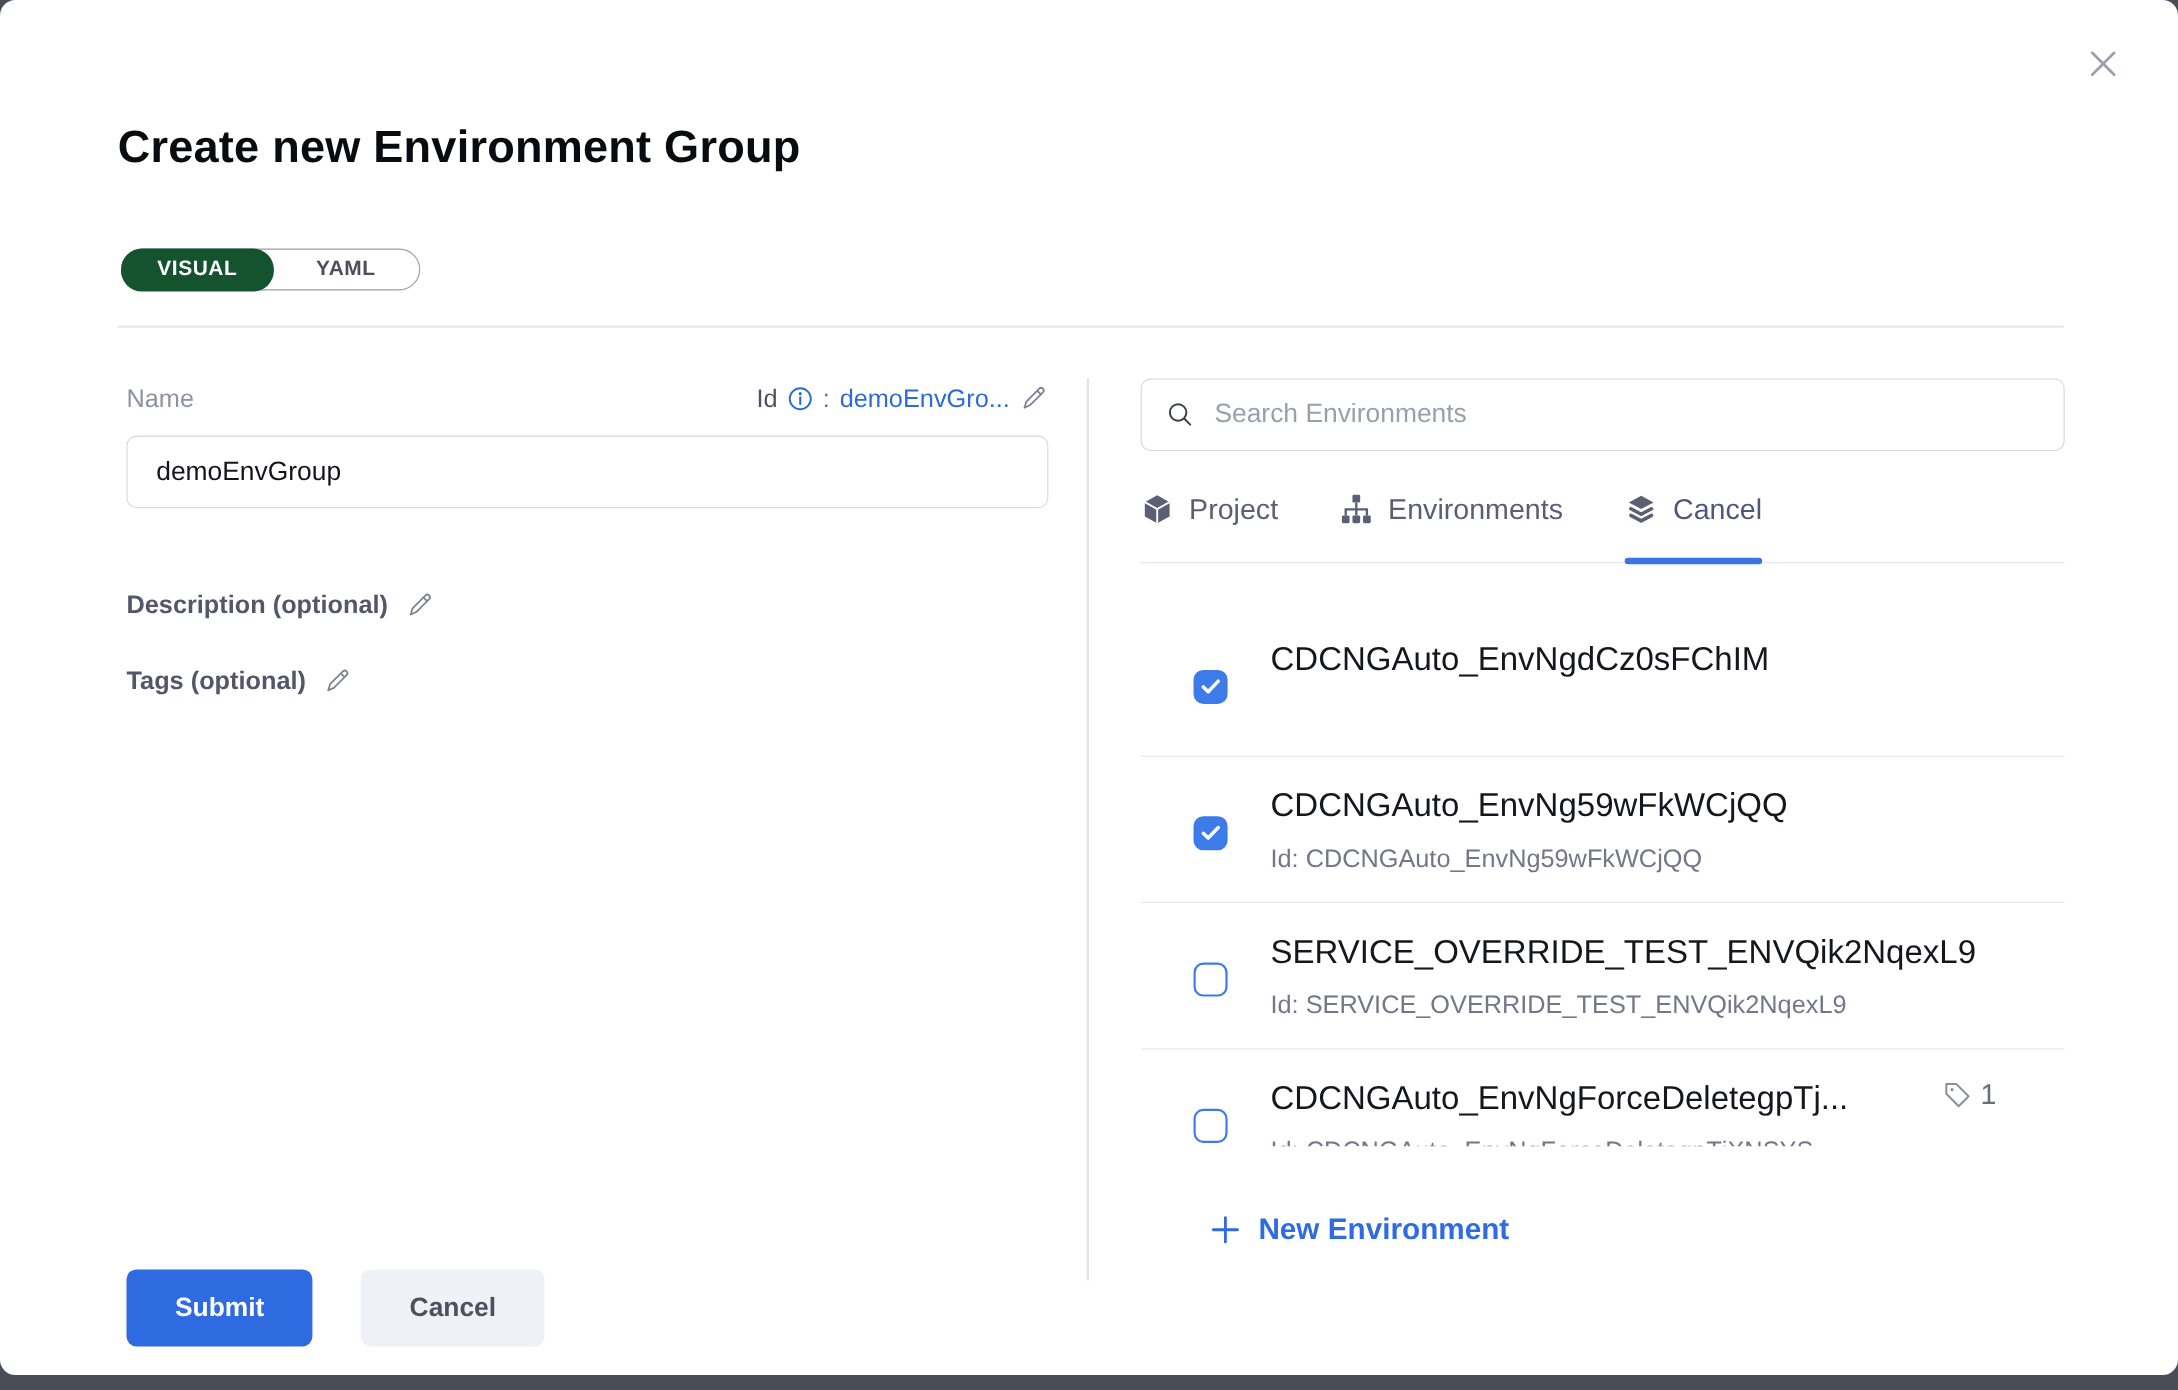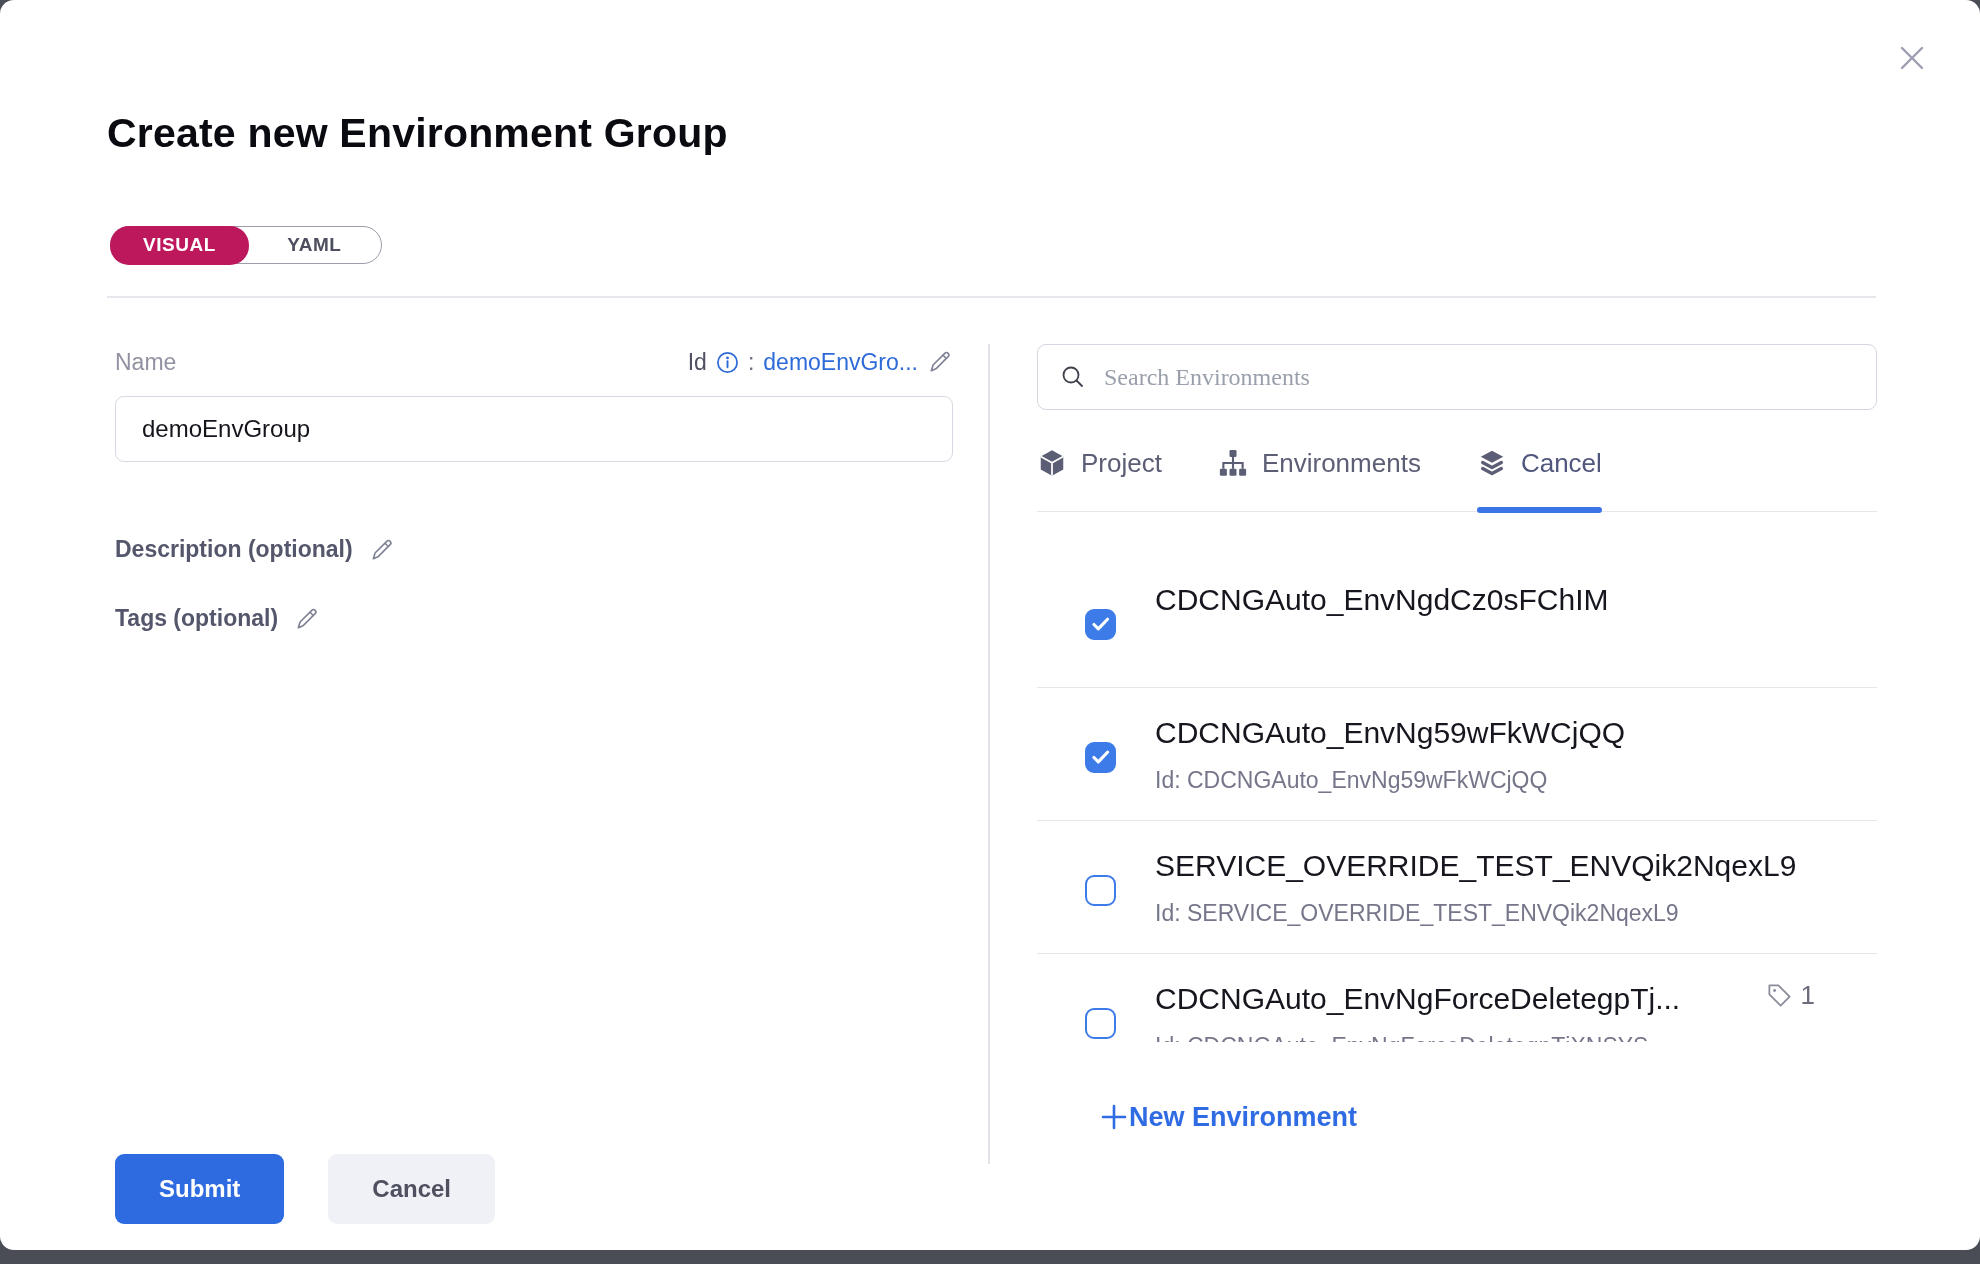--- a/index.html
+++ b/index.html
@@ -22,7 +22,7 @@
     border: 1.5px solid #9b9da9; border-radius: 19px; background: #ffffff; display: flex; }
   .mode-seg { flex: 1; display: flex; align-items: center; justify-content: center;
     font-size: 19px; font-weight: 700; letter-spacing: 0.5px; color: #4d4f5e; cursor: pointer; border-radius: 19px; }
-  .mode-seg.active { background: #be185d; color: #ffffff; margin: -1.5px; flex: 1.05; }
+  .mode-seg.active { background: #14532d; color: #ffffff; margin: -1.5px; flex: 1.05; }
   .divider-h { position: absolute; left: 107px; right: 104px; top: 296px; height: 1.5px; background: #e6e6ed; }
   .divider-v { position: absolute; left: 988px; top: 344px; height: 820px; width: 1.5px; background: #e2e2ea; }
   

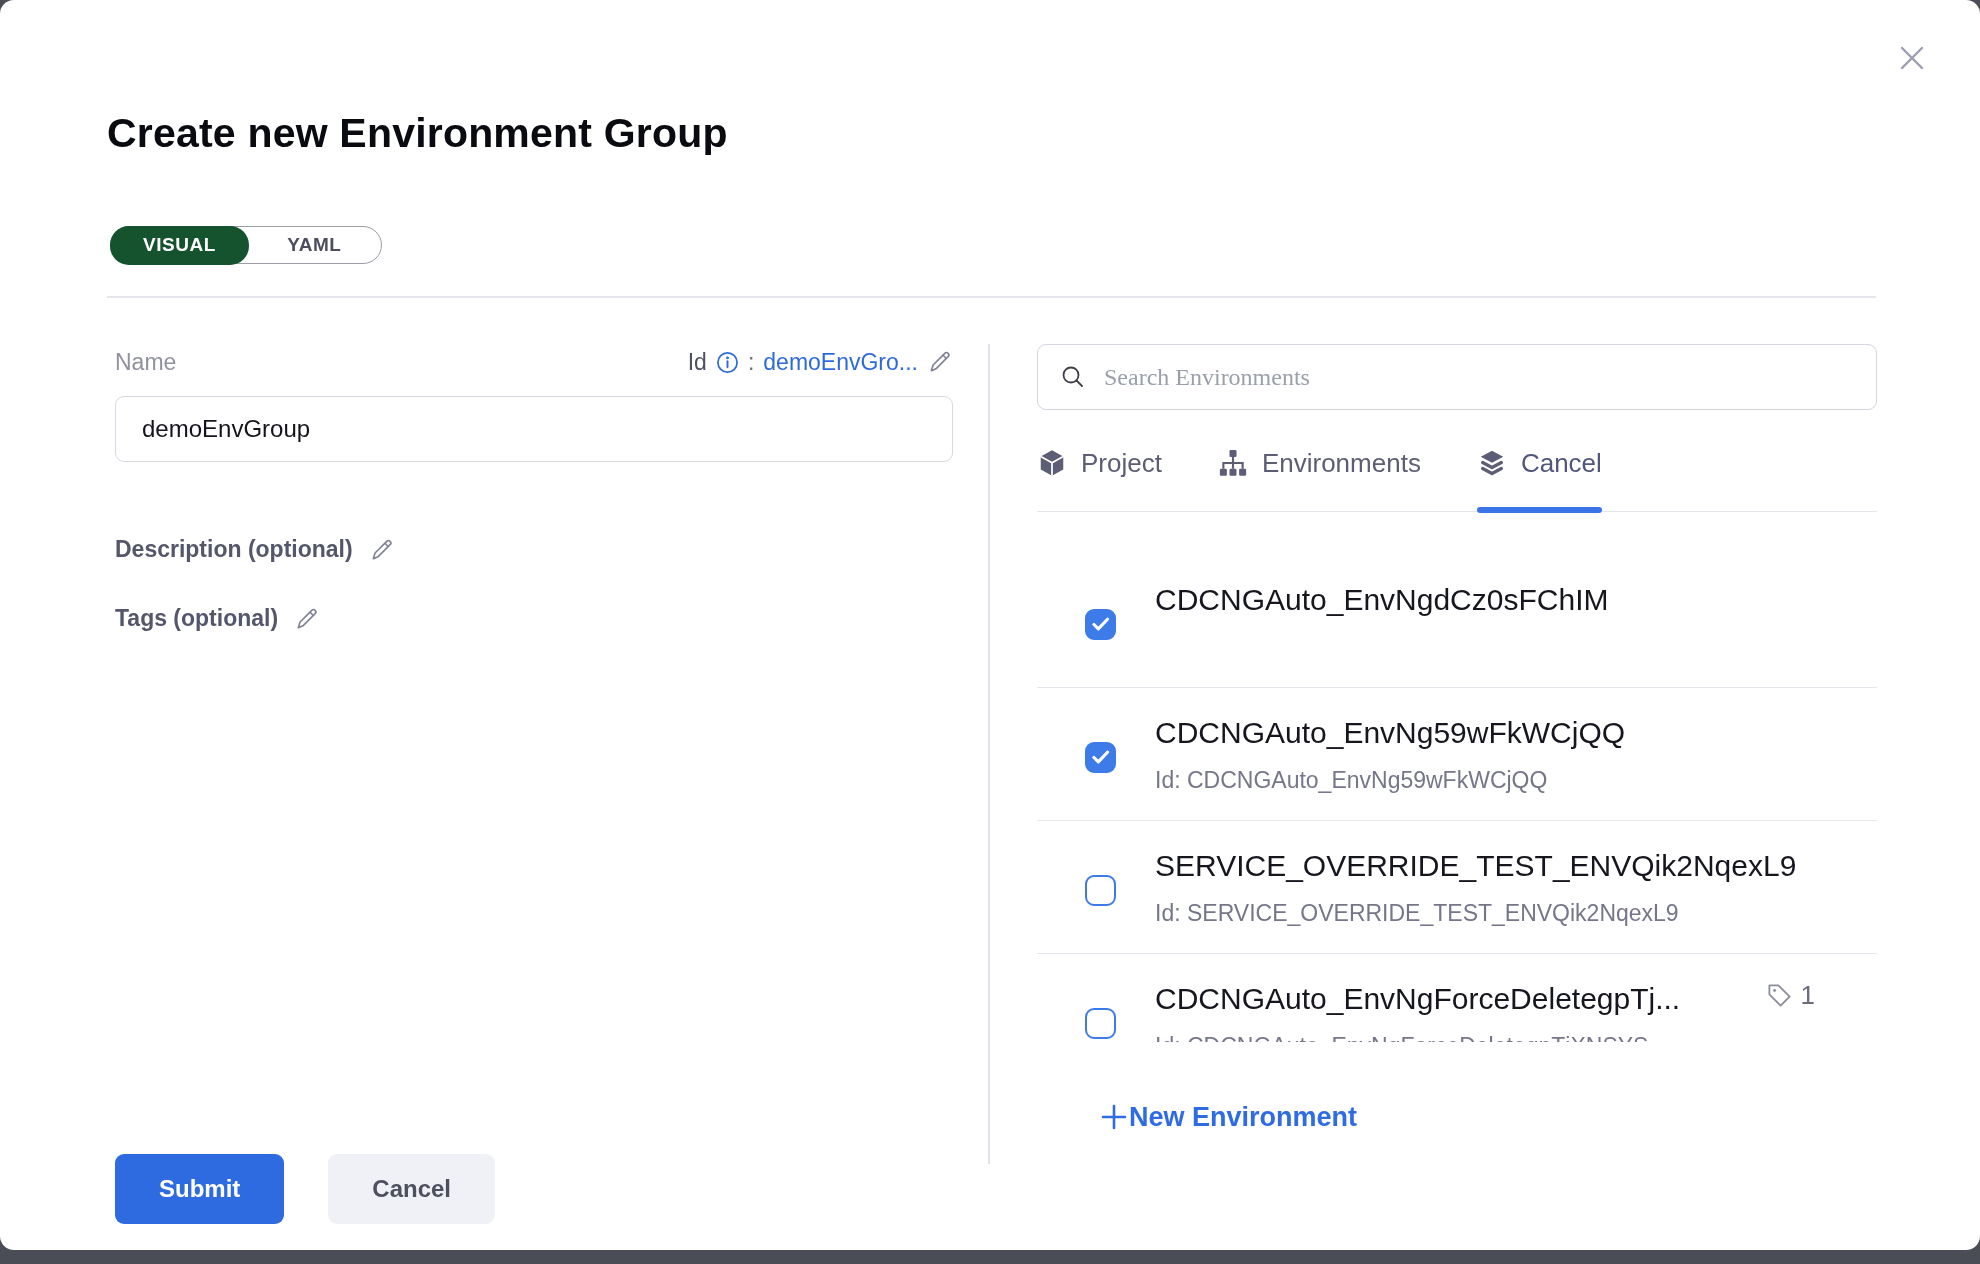--- a/index.html
+++ b/index.html
@@ -50,7 +50,7 @@
   .right-col { position: absolute; left: 1037px; top: 344px; width: 840px; }
   .search-box { position: relative; width: 840px; height: 66px; }
   .search-input { width: 100%; height: 100%; border: 1.5px solid #d5d6df; border-radius: 9px;
-    font-size: 24px; color: #2a2c35; padding: 0 32px 0 66px; outline: none; font-family: Liberation Serif, serif; }
+    font-size: 24px; color: #2a2c35; padding: 0 32px 0 66px; outline: none; font-family: Liberation Sans, sans-serif; }
   .search-input::placeholder { color: #9aa0ab; }
   .search-icon { position: absolute; left: 22px; top: 19px; }
   .tabs { margin-top: 34px; height: 68px; display: flex; gap: 56px; border-bottom: 1.5px solid #e6e6ed; }

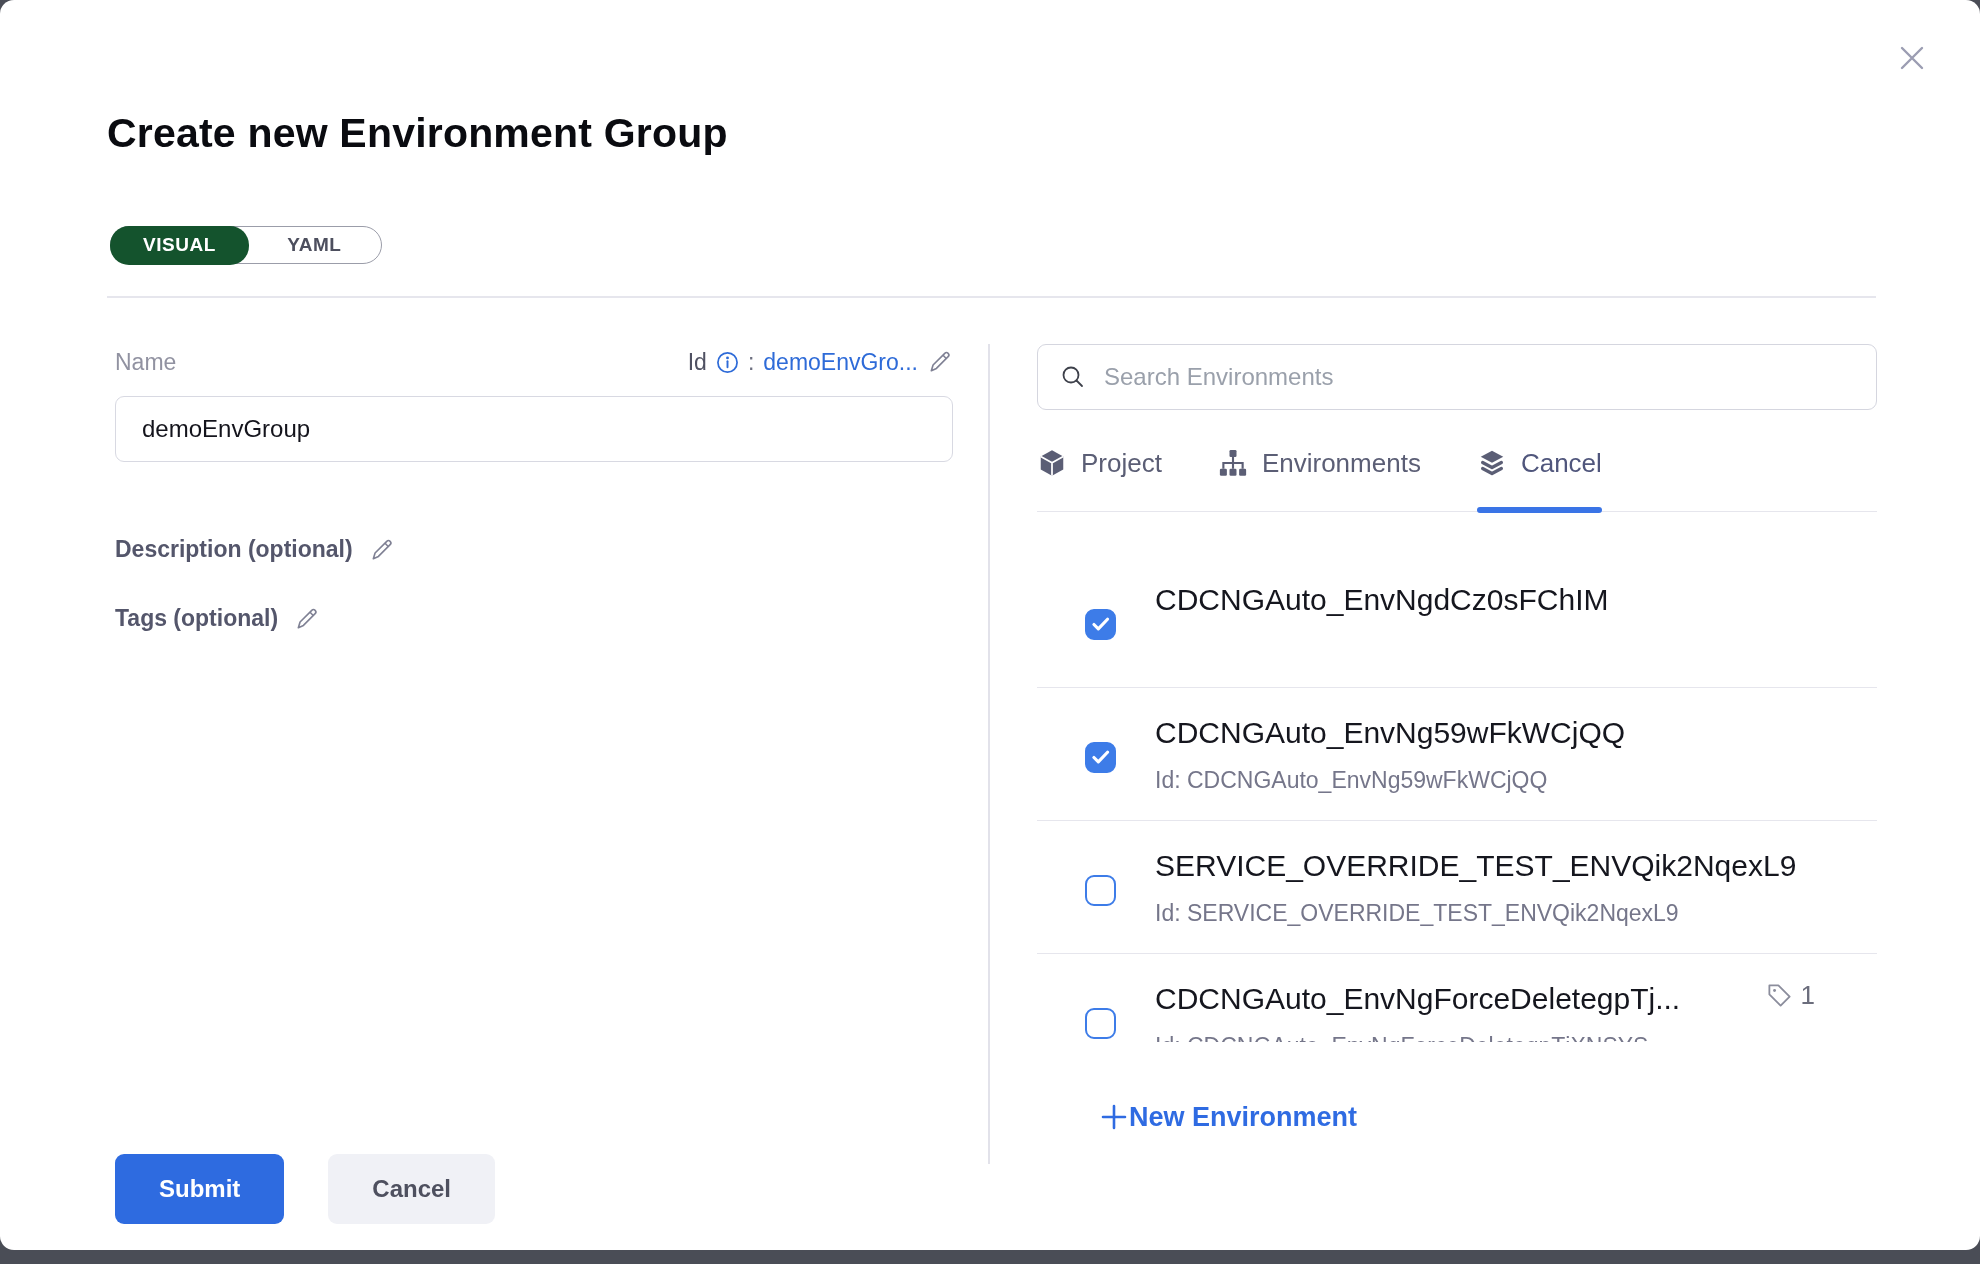--- a/index.html
+++ b/index.html
@@ -73,7 +73,7 @@
   .env-id { font-size: 23px; color: #75768a; margin-top: 17px; }
   .tag-badge { position: absolute; right: 62px; top: 26px; display: flex; align-items: center; gap: 8px; }
   .tag-count { font-size: 26px; color: #6b6d7c; }
-  .new-env { margin-top: 60px; margin-left: 62px; display: flex; align-items: flex-start; 
+  .new-env { margin-top: 60px; margin-left: 62px; display: flex; align-items: flex-end; gap: 15px;
     background: none; border: none; cursor: pointer; }
   .new-env-label { font-size: 27px; font-weight: 700; color: #2f6be2; }
 </style>

